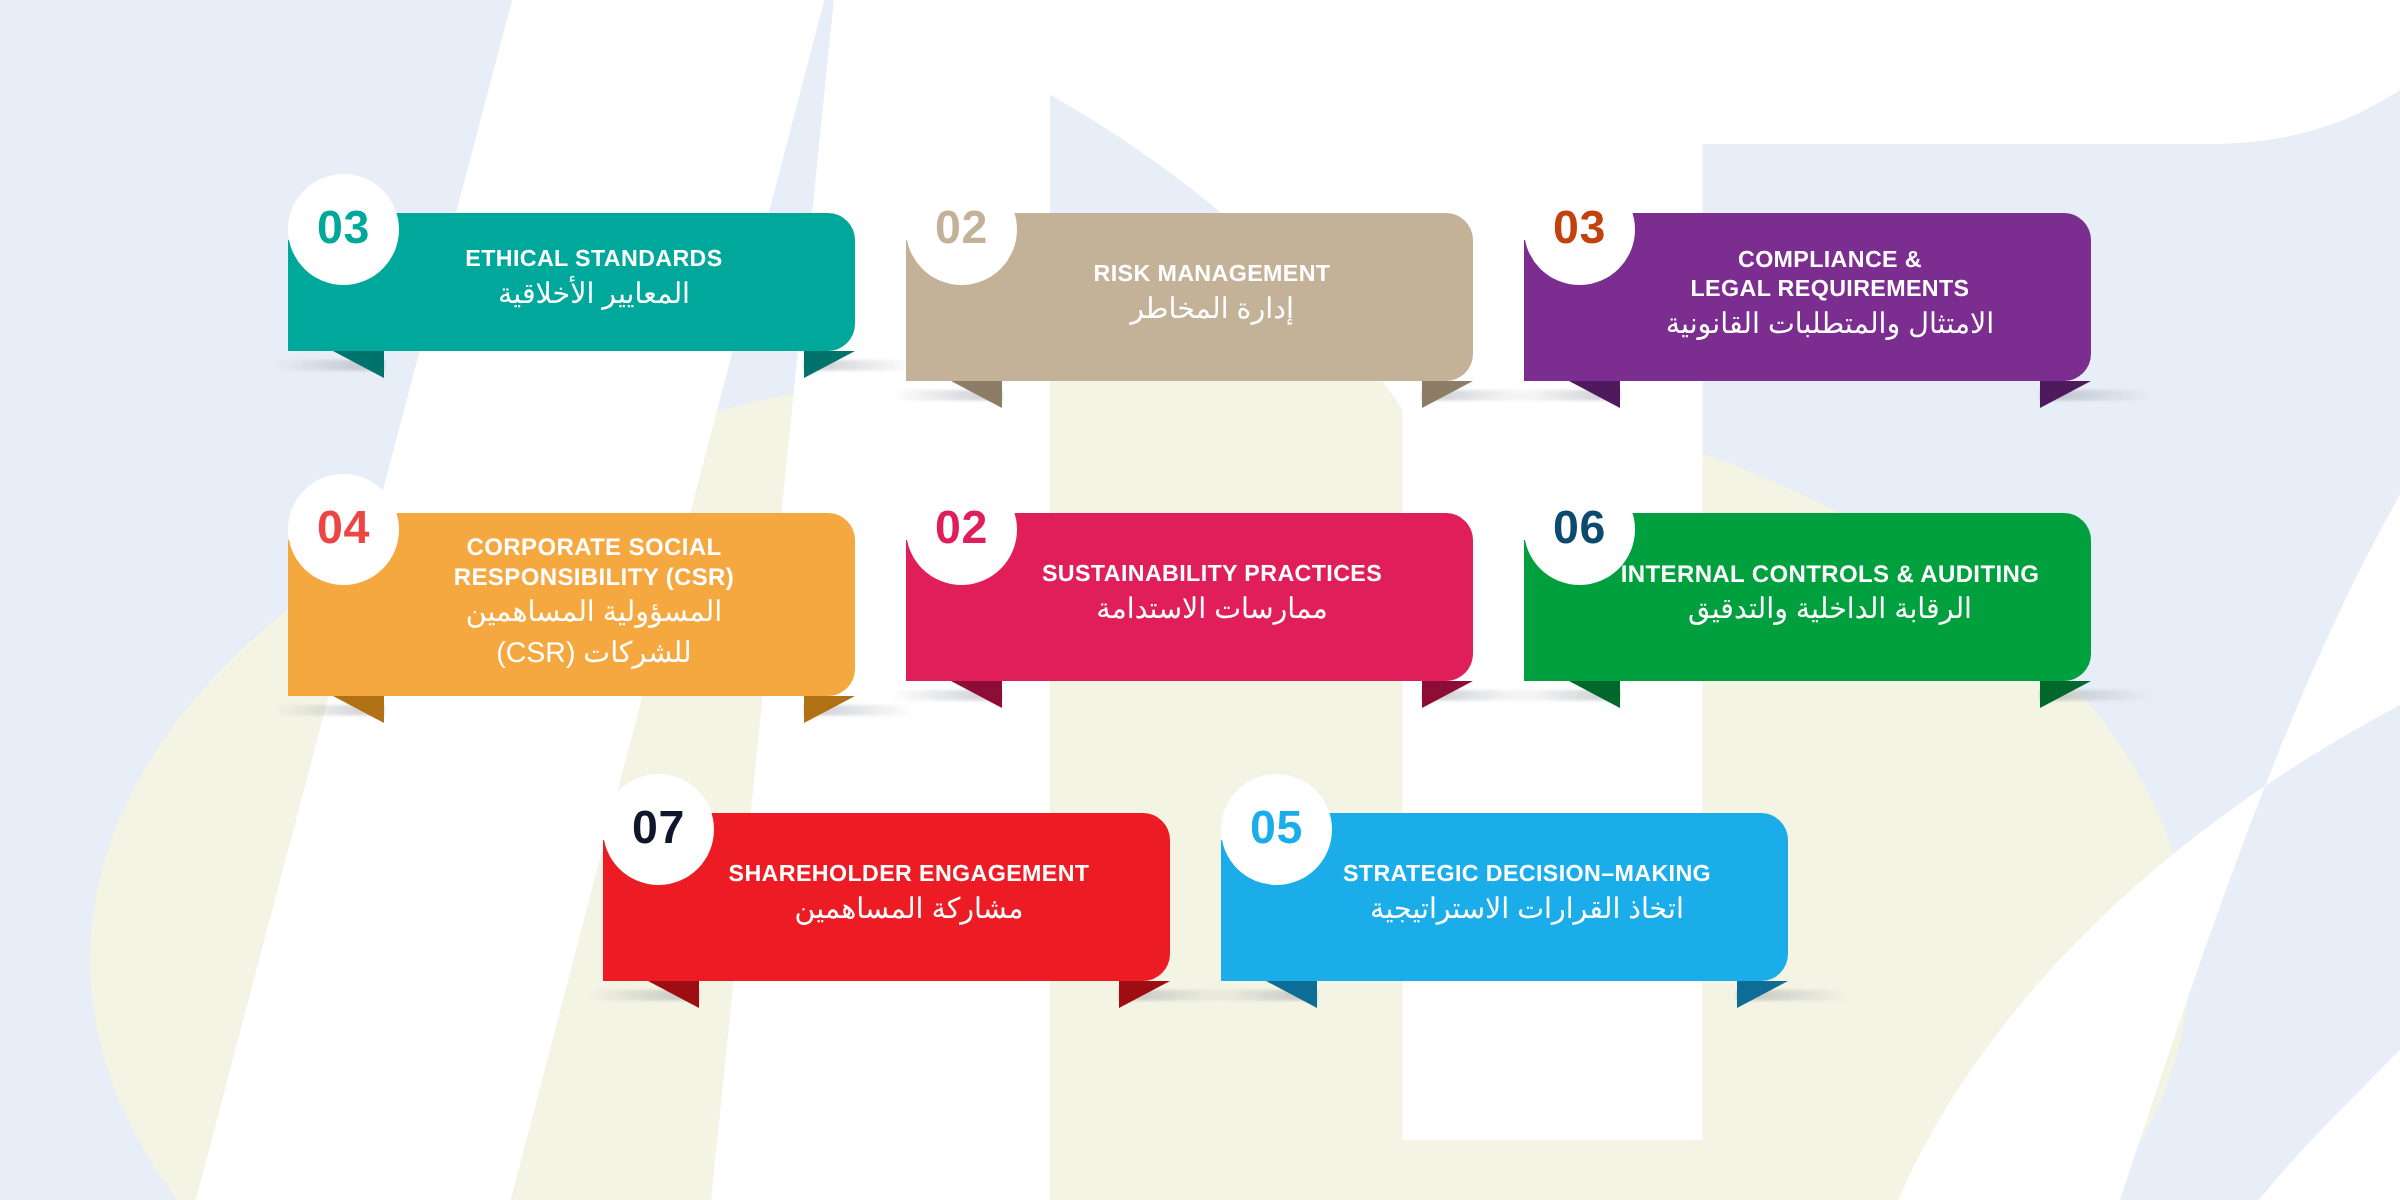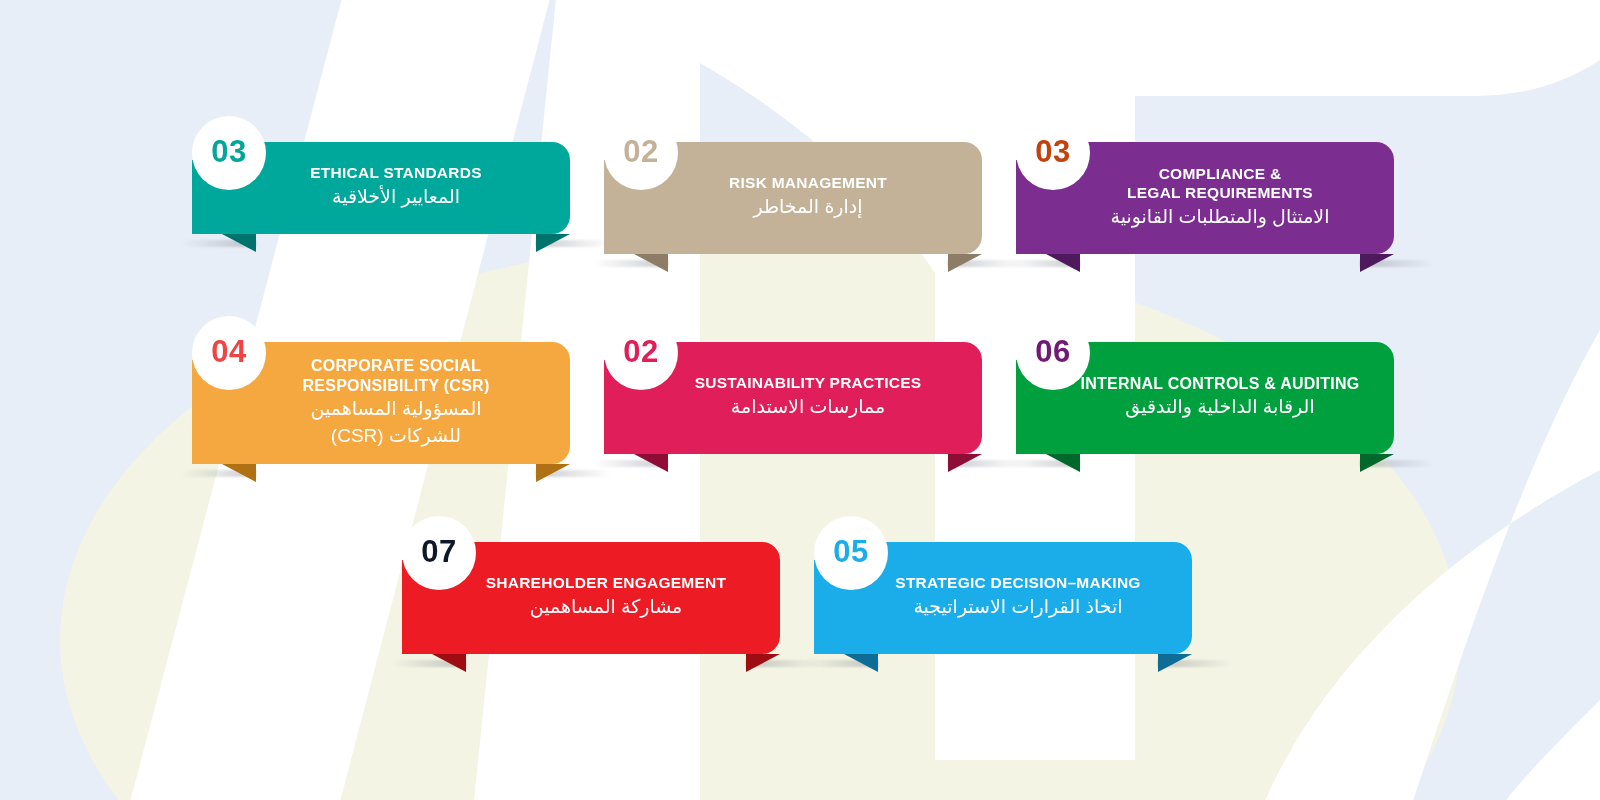--- a/index.html
+++ b/index.html
@@ -212,7 +212,7 @@
       <div class="tail tail-l"></div>
       <div class="tail tail-r"></div>
       <div class="notch"></div>
-      <div class="badge" style="color:#701a75">06</div>
+      <div class="badge" style="color:#0c4a6e">06</div>
       <div class="en sm">INTERNAL CONTROLS &amp; AUDITING</div>
       <div class="ar">الرقابة الداخلية والتدقيق</div>
     </div>

